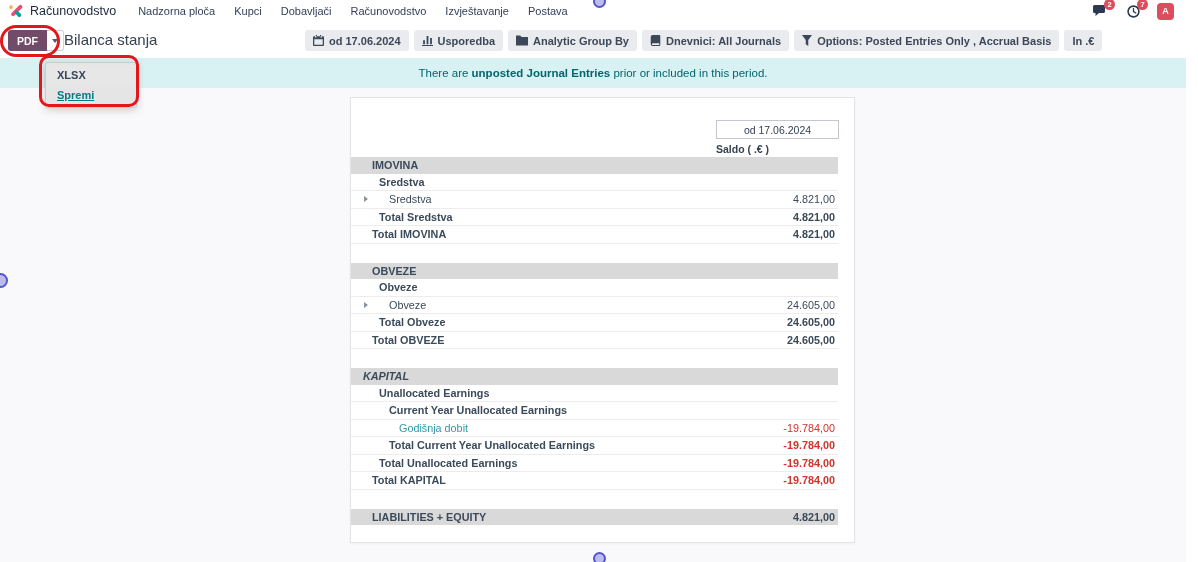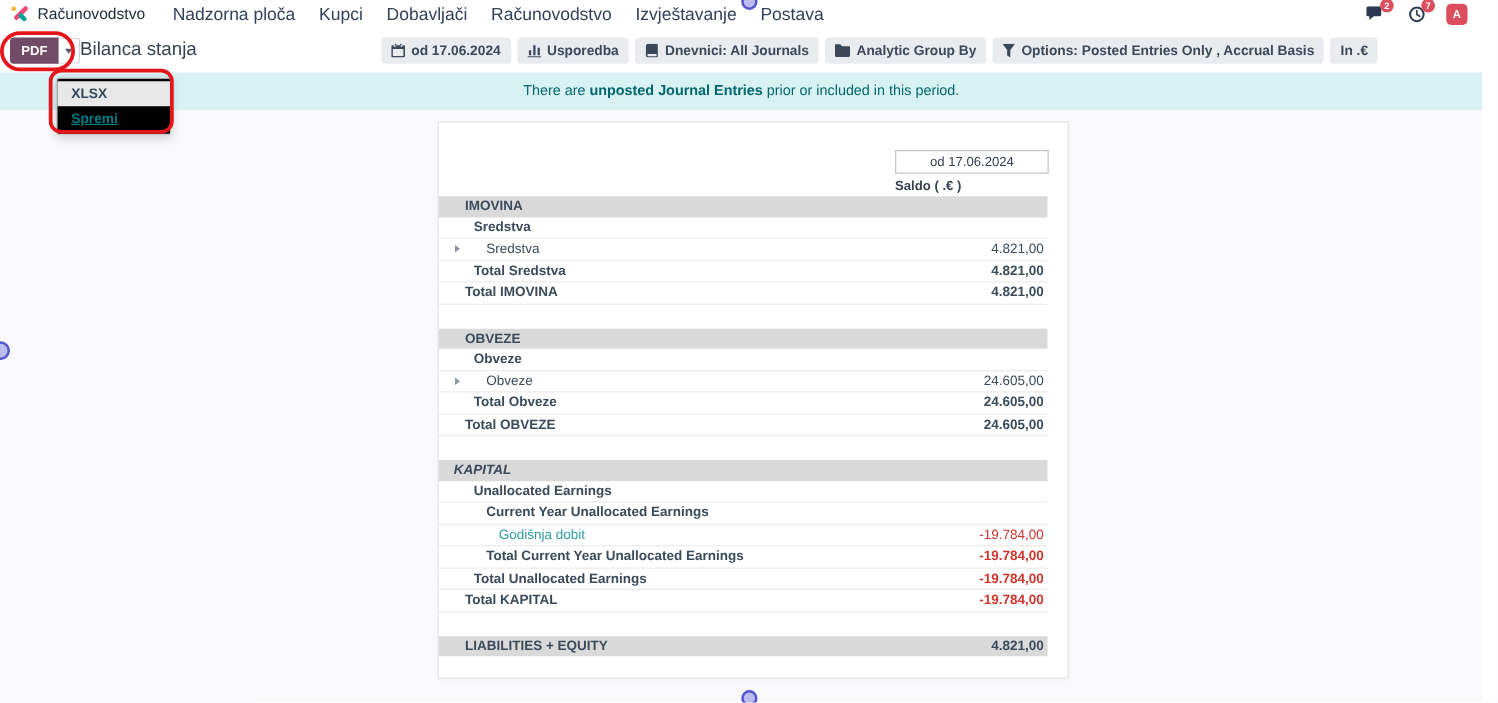--- a/index.html
+++ b/index.html
@@ -12,7 +12,7 @@
   .brand { display:flex; align-items:center; gap:7px; margin-right:22px; }
   .app-name { font-size:12.5px; color:#212c3f; font-weight:500; }
   .nav-items { display:flex; gap:19px; }
-  .nav-item { font-size:14px; color:#34405a; cursor:pointer; white-space:nowrap; }
+  .nav-item { font-size:11px; color:#34405a; cursor:pointer; white-space:nowrap; }
   .nav-right { margin-left:auto; display:flex; align-items:center; gap:15px; padding-right:4px; }
   .icon-wrap { position:relative; width:18px; height:16px; display:flex; align-items:center; justify-content:center; color:#2c3950; }
   .badge { position:absolute; top:-4px; right:-6px; min-width:11px; height:11px; border-radius:6px; background:#dc4d5d; color:#fff; font-size:7.5px; font-weight:700; display:flex; align-items:center; justify-content:center; padding:0 2px; }

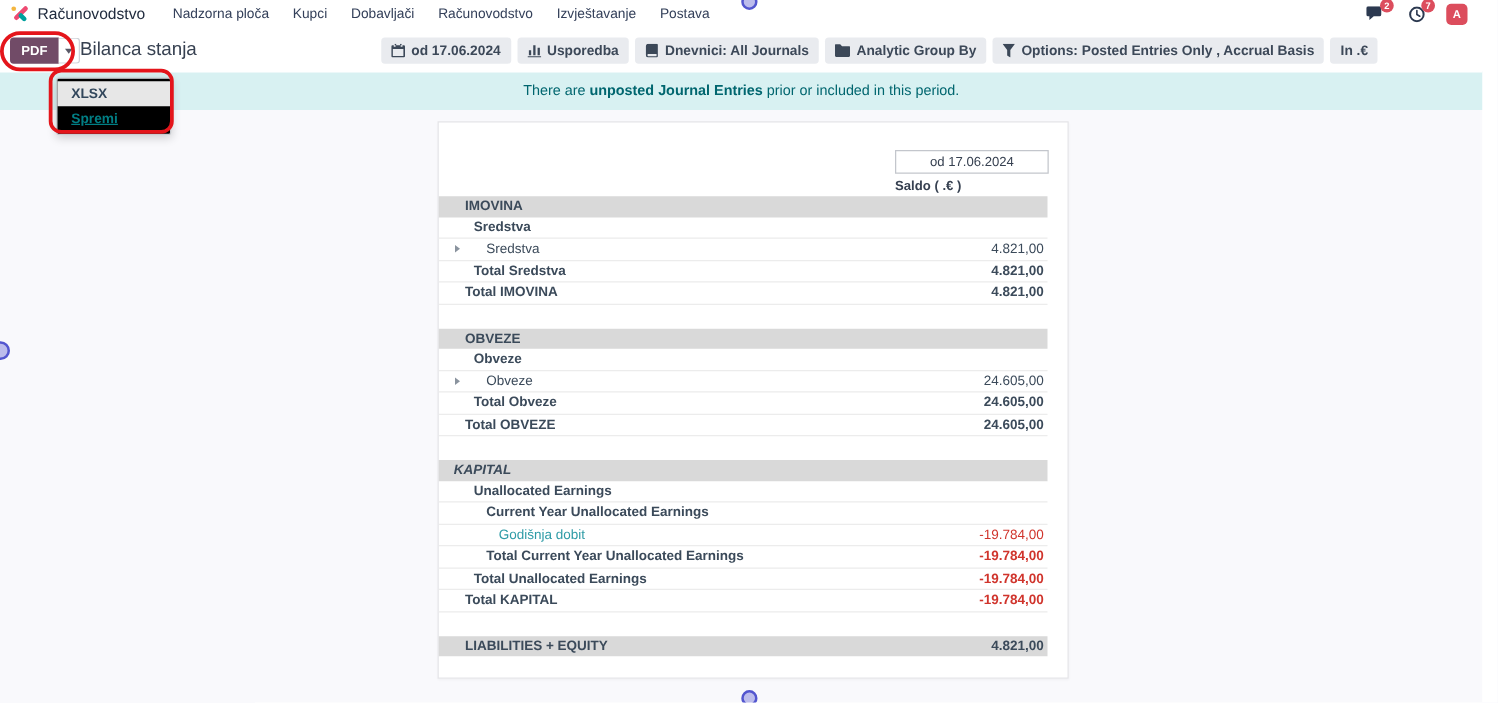--- a/index.html
+++ b/index.html
@@ -136,19 +136,19 @@
         </button>
         <button class="tb-btn">
           <span style="display: flex;">
+            <svg width="12" height="11" viewBox="0 0 13 11">
+              <path fill="currentColor" d="M.5 0h4l1.6 1.7h6.4c.3 0 .5.2.5.5V10a1 1 0 01-1 1H1a1 1 0 01-1-1V.5C0 .2.2 0 .5 0z"></path>
+            </svg>
+          </span>
+          <span>Analytic Group By</span>
+        </button>
+        <button class="tb-btn">
+          <span style="display: flex;">
             <svg width="11" height="11" viewBox="0 0 12 12">
               <path fill="currentColor" d="M3 0h7.2a1 1 0 011 1v10a1 1 0 01-1 1H3a2.2 2.2 0 01-2.2-2.2V2.2A2.2 2.2 0 013 0zm-.9 9.8c0 .6.5 1.1 1.1 1.1h6.9V9H3.2c-.6 0-1.1.3-1.1.8z"></path>
             </svg>
           </span>
           <span>Dnevnici: All Journals</span>
-        </button>
-        <button class="tb-btn">
-          <span style="display: flex;">
-            <svg width="12" height="11" viewBox="0 0 13 11">
-              <path fill="currentColor" d="M.5 0h4l1.6 1.7h6.4c.3 0 .5.2.5.5V10a1 1 0 01-1 1H1a1 1 0 01-1-1V.5C0 .2.2 0 .5 0z"></path>
-            </svg>
-          </span>
-          <span>Analytic Group By</span>
         </button>
         <button class="tb-btn">
           <span style="display: flex;">

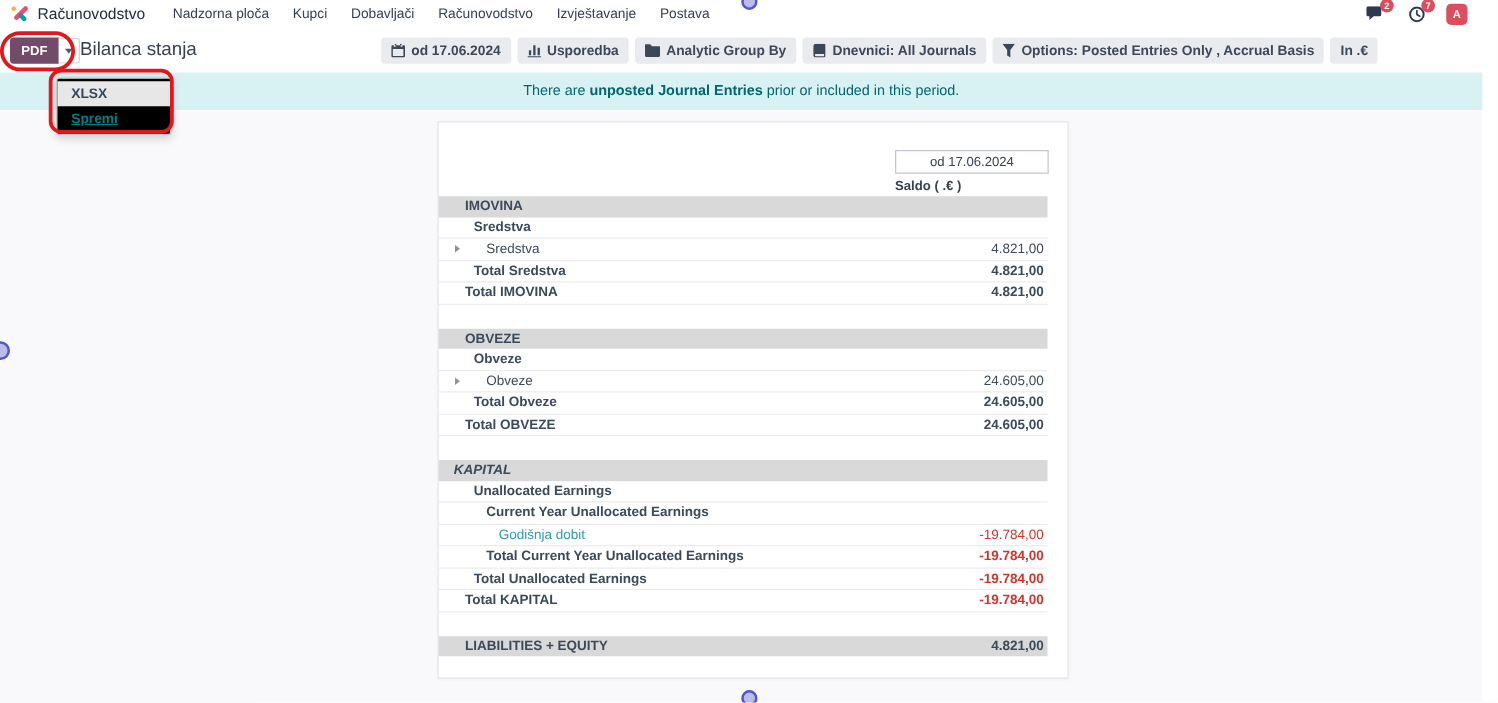--- a/index.html
+++ b/index.html
@@ -34,7 +34,7 @@
   .banner b { font-weight:700; }
 
   
-  .dropdown { position:absolute; left:45px; top:62px; width:92px; background:#000000; border:1px solid #c9cdd2; border-radius:2px; box-shadow:0 2px 8px rgba(0,0,0,.18); padding:2px 0; z-index:10; }
+  .dropdown { position:absolute; left:45px; top:62px; width:92px; background:#e5e5e5; border:1px solid #c9cdd2; border-radius:2px; box-shadow:0 2px 8px rgba(0,0,0,.18); padding:2px 0; z-index:10; }
   .dd-item { height:20px; line-height:20px; padding-left:11px; font-size:11px; cursor:pointer; }
   .dd-item.hl { background:#e7e7e7; color:#32475c; font-weight:600; }
   .dd-item.teal { color:#017E84; font-weight:600;text-decoration:underline; }

